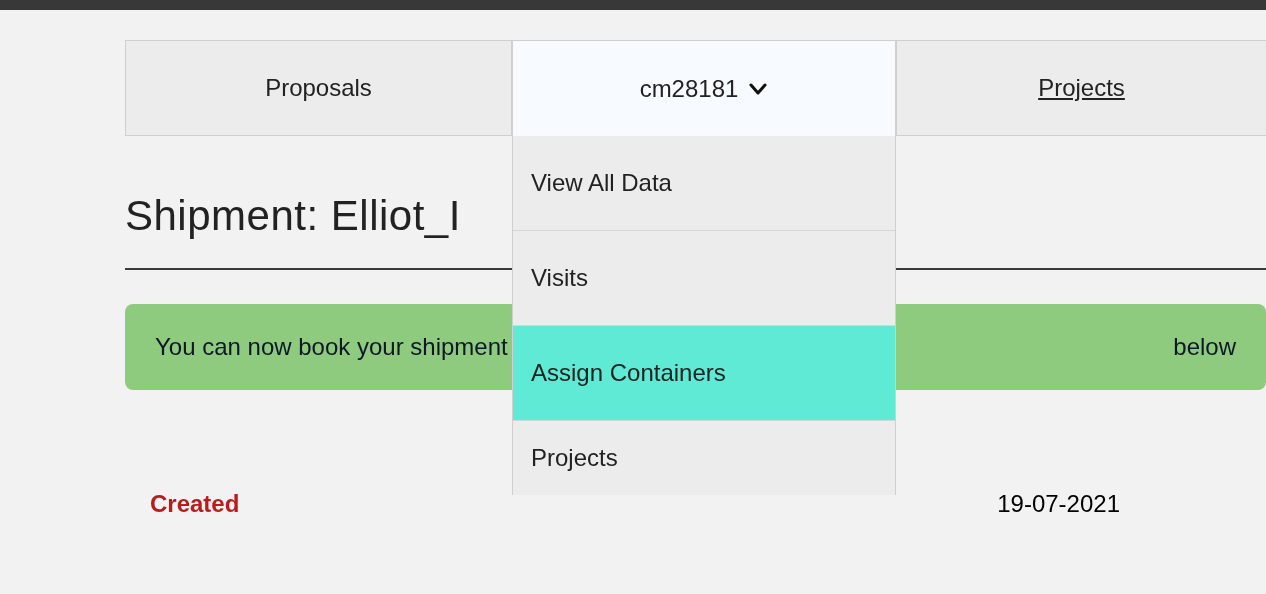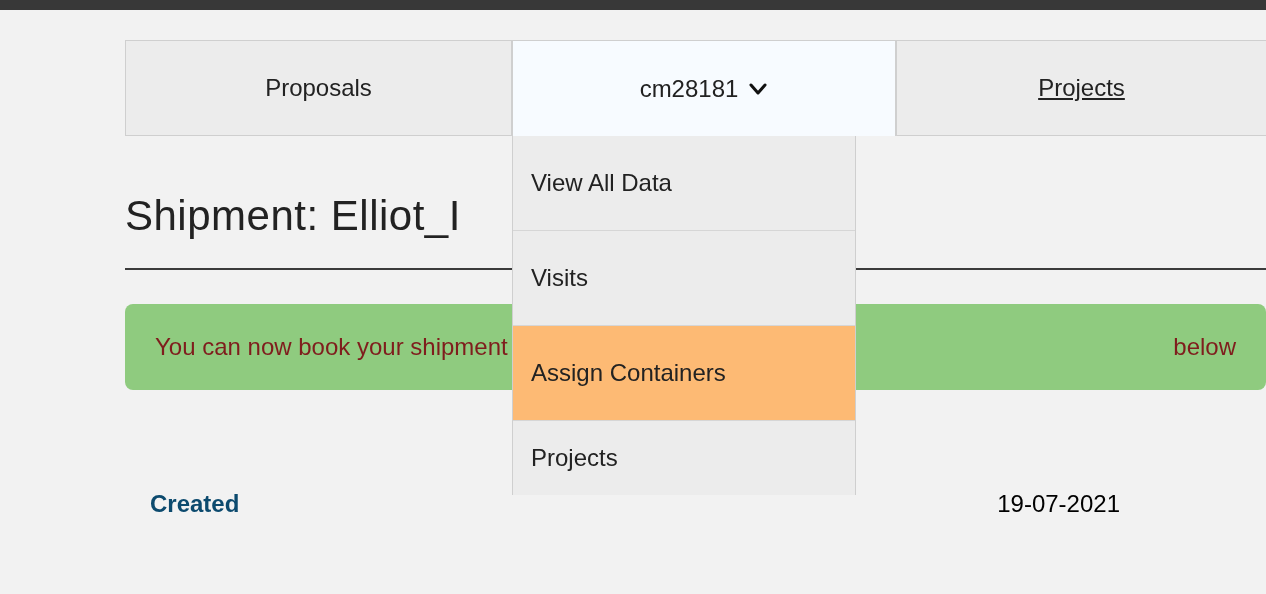--- a/index.html
+++ b/index.html
@@ -73,7 +73,7 @@
     position: absolute;
     left: 512px;
     top: 136px;
-    width: 344px;
+    width: 384px;
     background: #fff;
     border-left: 1px solid #cfcfcf;
     border-right: 1px solid #cfcfcf;

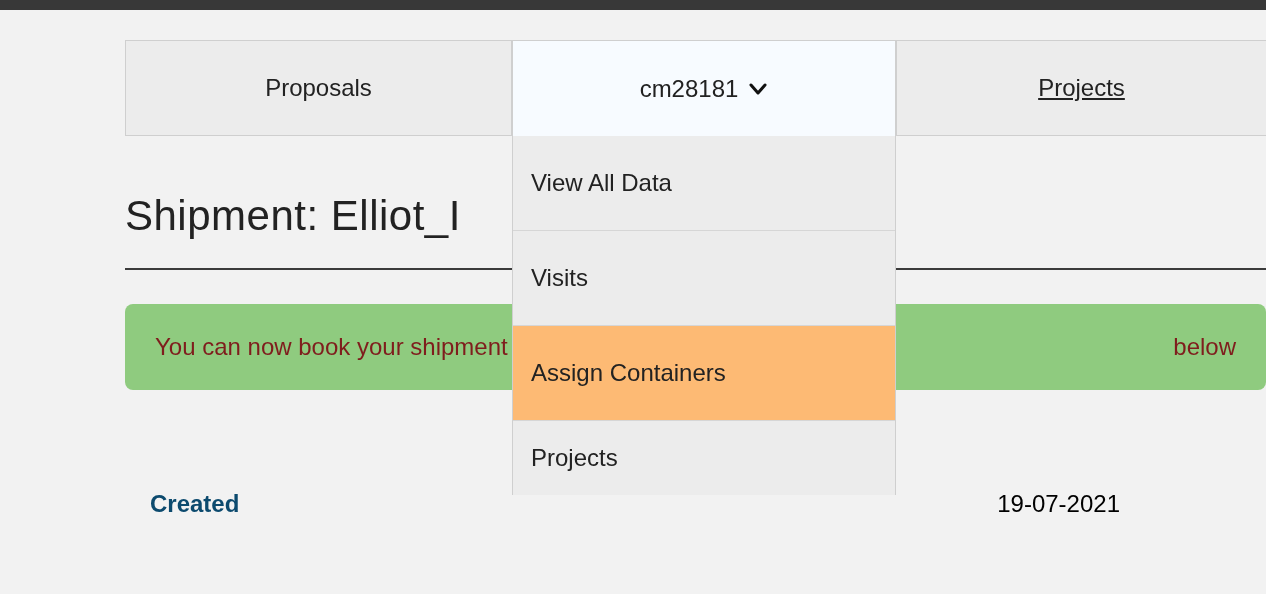--- a/index.html
+++ b/index.html
@@ -58,7 +58,7 @@
     align-items: center;
     padding: 0 30px;
     font-size: 24px;
-    color: #7f1d1d;
+    color: #0f172a;
   }
   .details {
     margin: 100px 0 0 150px;

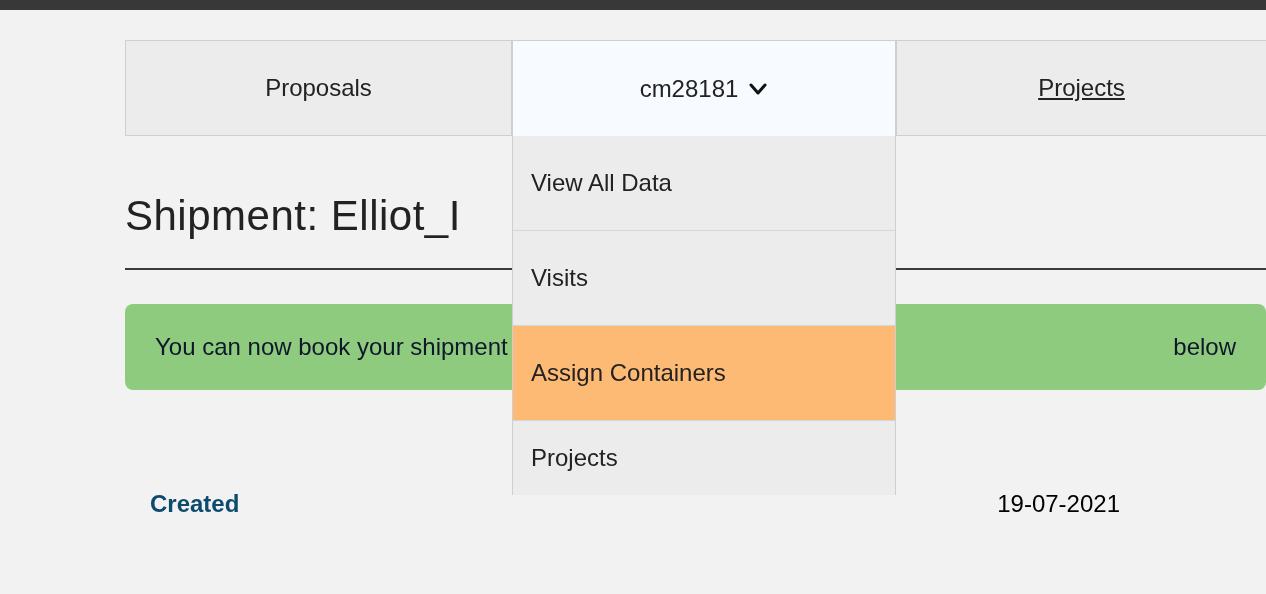--- a/index.html
+++ b/index.html
@@ -90,7 +90,7 @@
     background: #ececec;
     cursor: pointer;
   }
-  .dropdown .item.light { background: #fdba74; }
+  .dropdown .item.light { background: #5eead4; }
   .dropdown .item:last-child { border-bottom: none; height: 74px; align-items: center; }
 </style>
 </head>

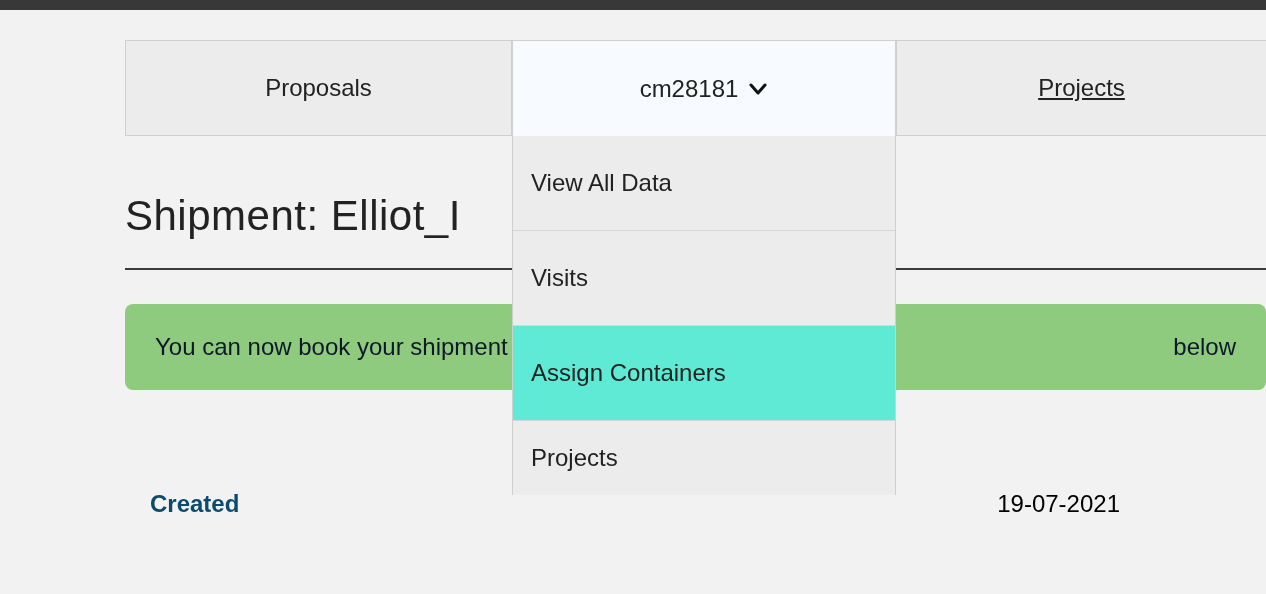--- a/index.html
+++ b/index.html
@@ -67,7 +67,7 @@
     justify-content: space-between;
     font-size: 24px;
   }
-  .details .label { font-weight: 700; color: #0c4a6e; }
+  .details .label { font-weight: 700; color: #b91c1c; }
   .details .value { text-align: right; padding-right: 30px; }
   .dropdown {
     position: absolute;

